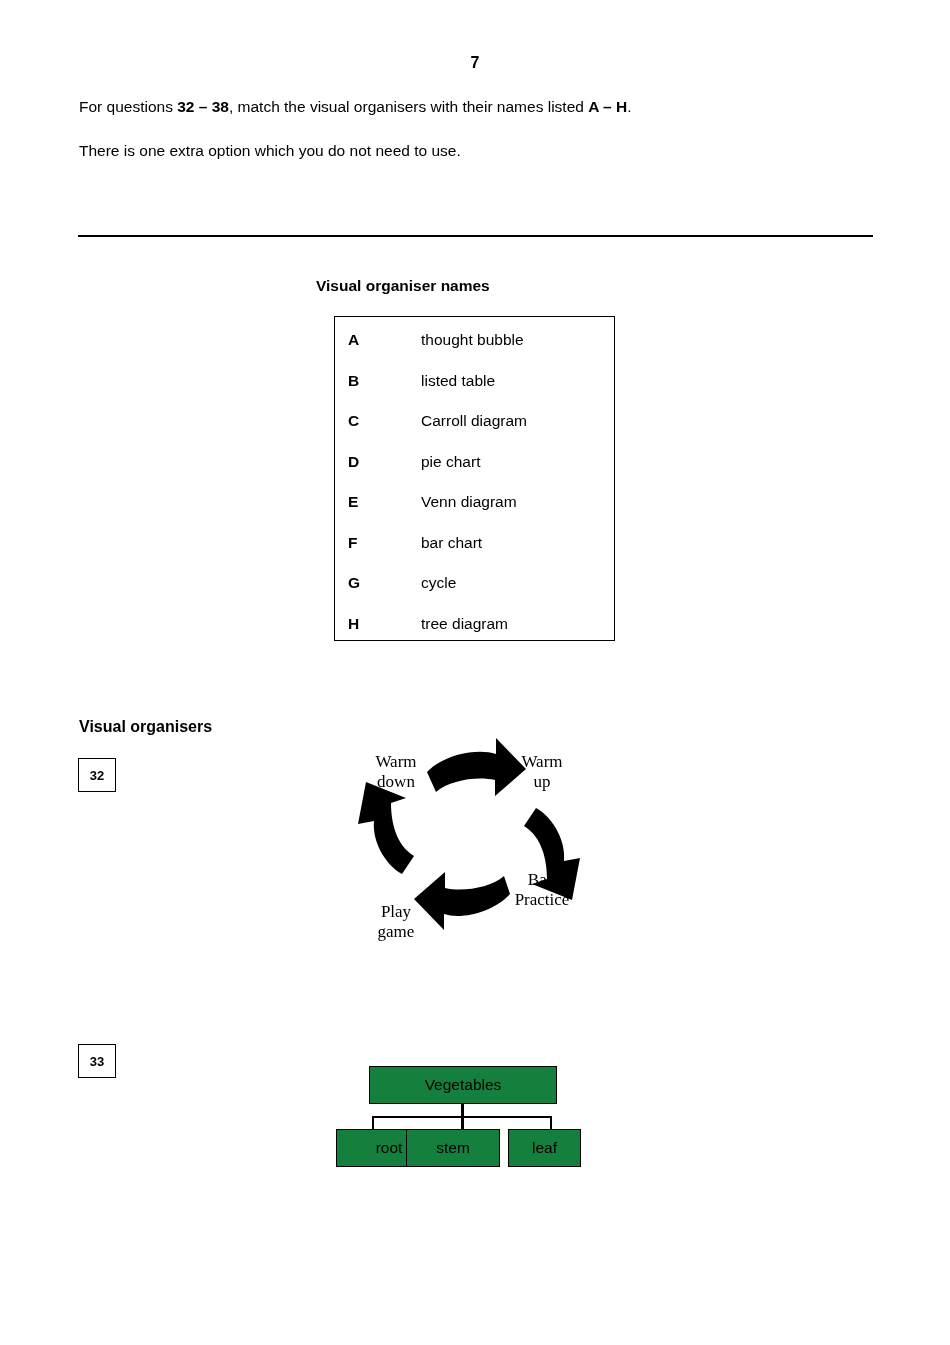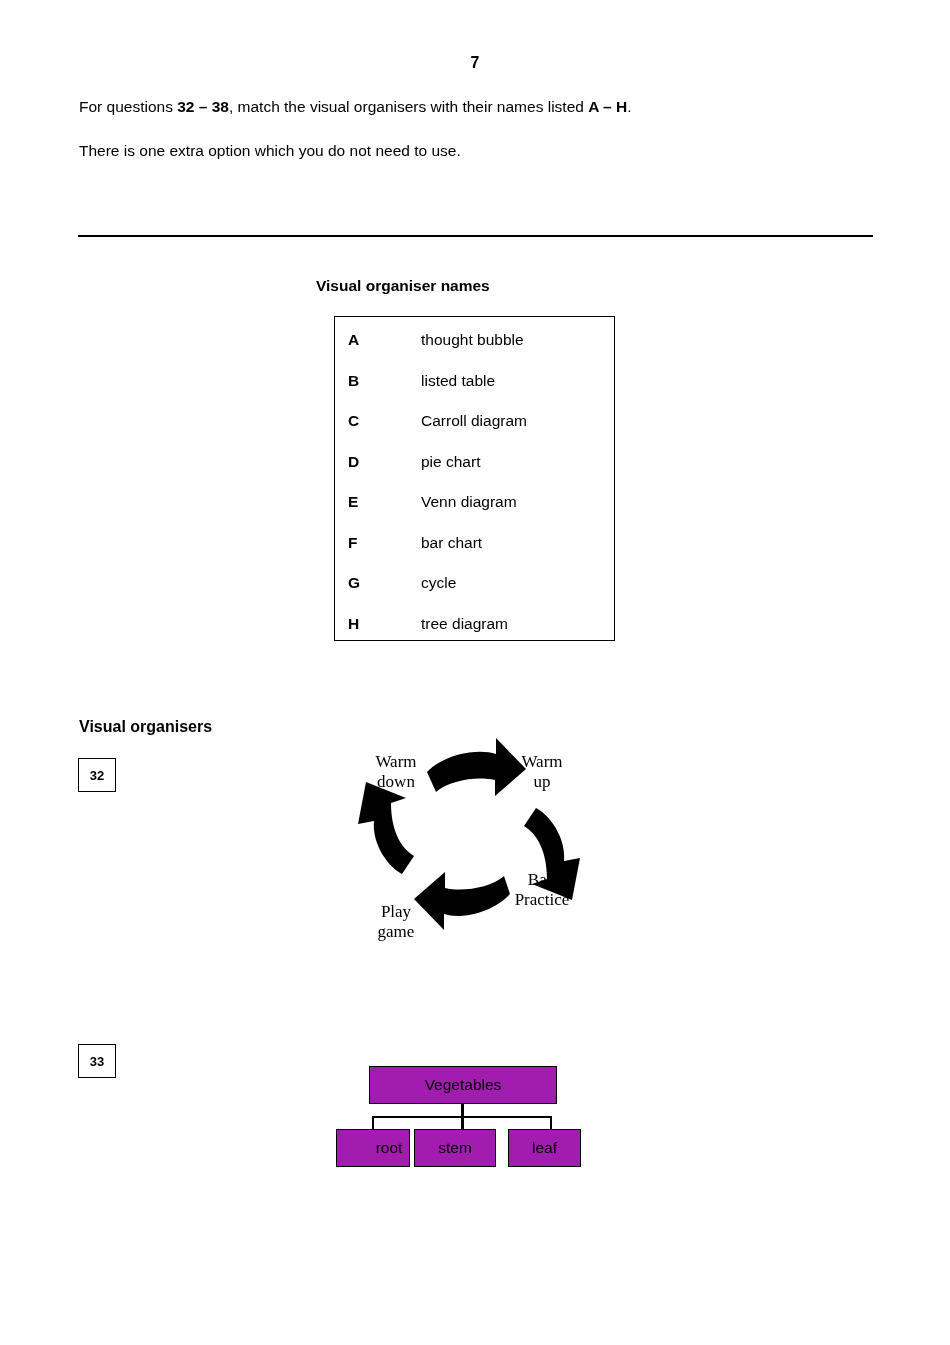--- a/index.html
+++ b/index.html
@@ -149,7 +149,7 @@
     align-items: center;
     justify-content: center;
     font-size: 15.5px;
-    background: #a21caf;
+    background: #15803d;
   }
   .node-root-top { left: 39px;  top: 6px;  width: 188px; height: 38px; }
   .node-child-1  { left: 6px;   top: 69px; width: 74px;  height: 38px; padding-left: 32px; }

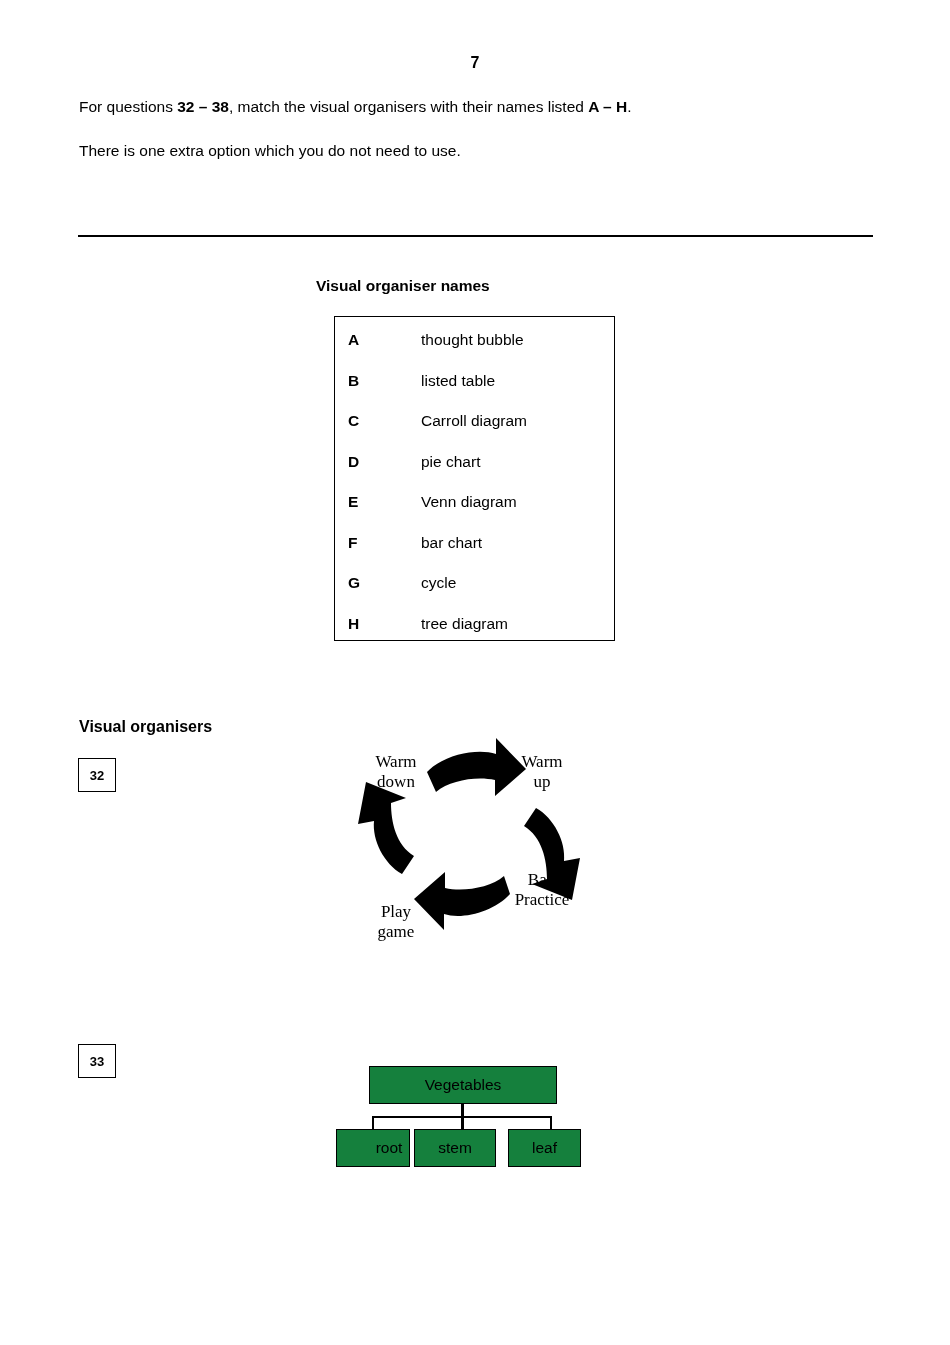--- a/index.html
+++ b/index.html
@@ -153,7 +153,7 @@
   }
   .node-root-top { left: 39px;  top: 6px;  width: 188px; height: 38px; }
   .node-child-1  { left: 6px;   top: 69px; width: 74px;  height: 38px; padding-left: 32px; }
-  .node-child-2  { left: 84px;  top: 69px; width: 82px;  height: 38px; }
+  .node-child-2  { left: 76px;  top: 69px; width: 94px;  height: 38px; }
   .node-child-3  { left: 178px; top: 69px; width: 73px;  height: 38px; }
 
   .tree-line { position: absolute; background: #000000; }

